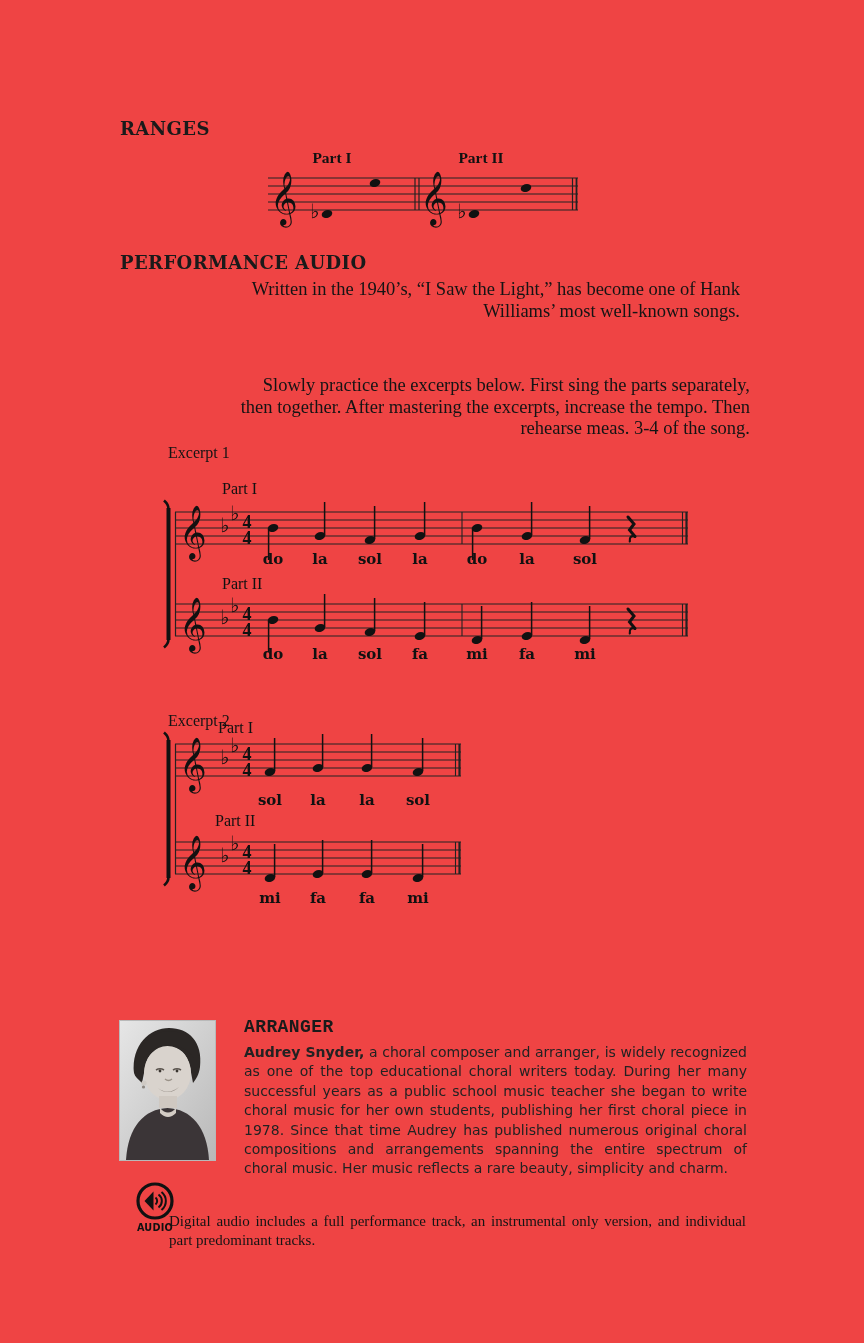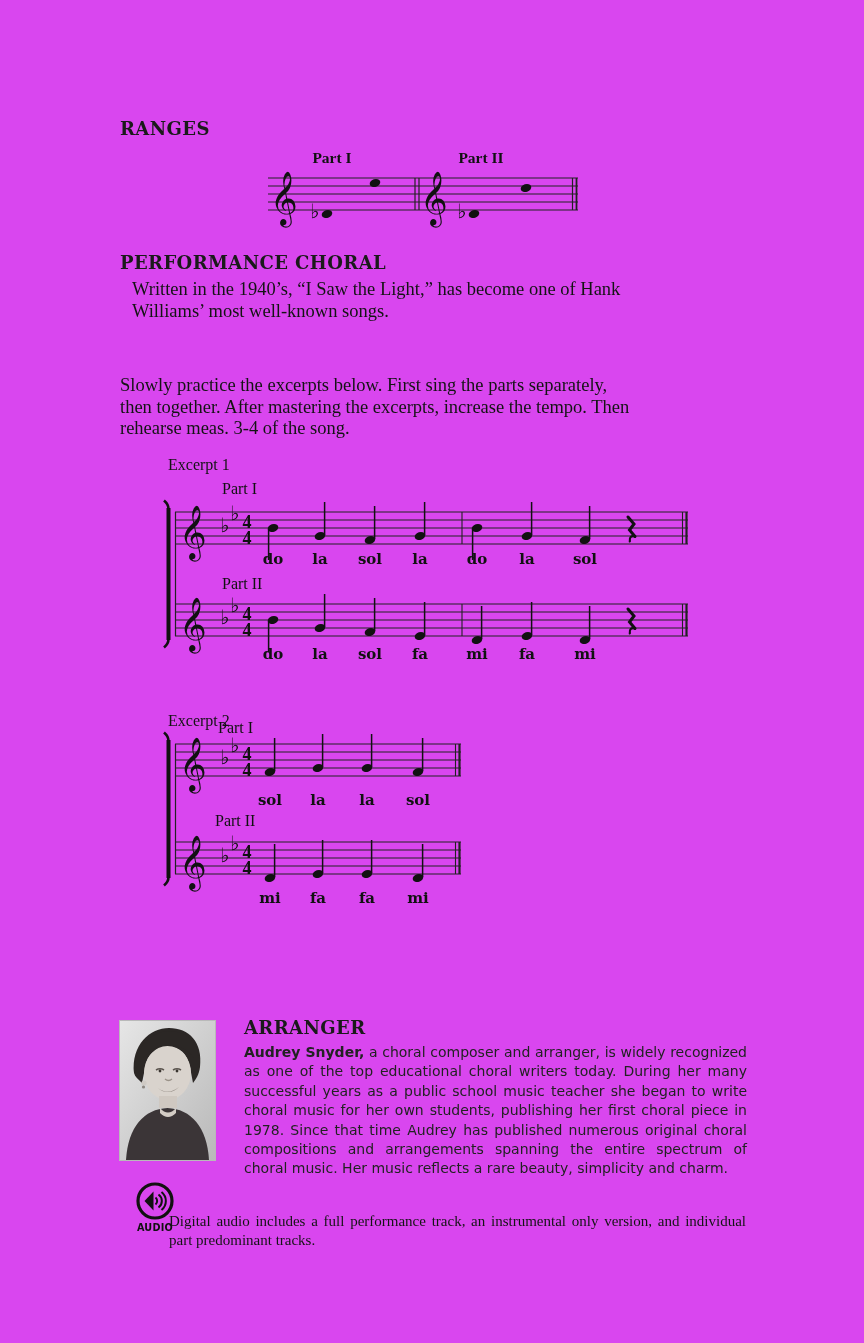--- a/index.html
+++ b/index.html
@@ -3,7 +3,7 @@
 <meta charset="utf-8">
 <style>
   html,body{margin:0;padding:0;background:#e8e8e8;}
-  .page{position:relative;width:864px;height:1343px;background:#d946ef;overflow:hidden;
+  .page{position:relative;width:864px;height:1343px;background:#ef4444;overflow:hidden;
         font-family:"Liberation Serif",serif;color:#161616;}
   .abs{position:absolute;}
   .heading{font-family:"DejaVu Serif",serif;font-weight:bold;font-size:18px;

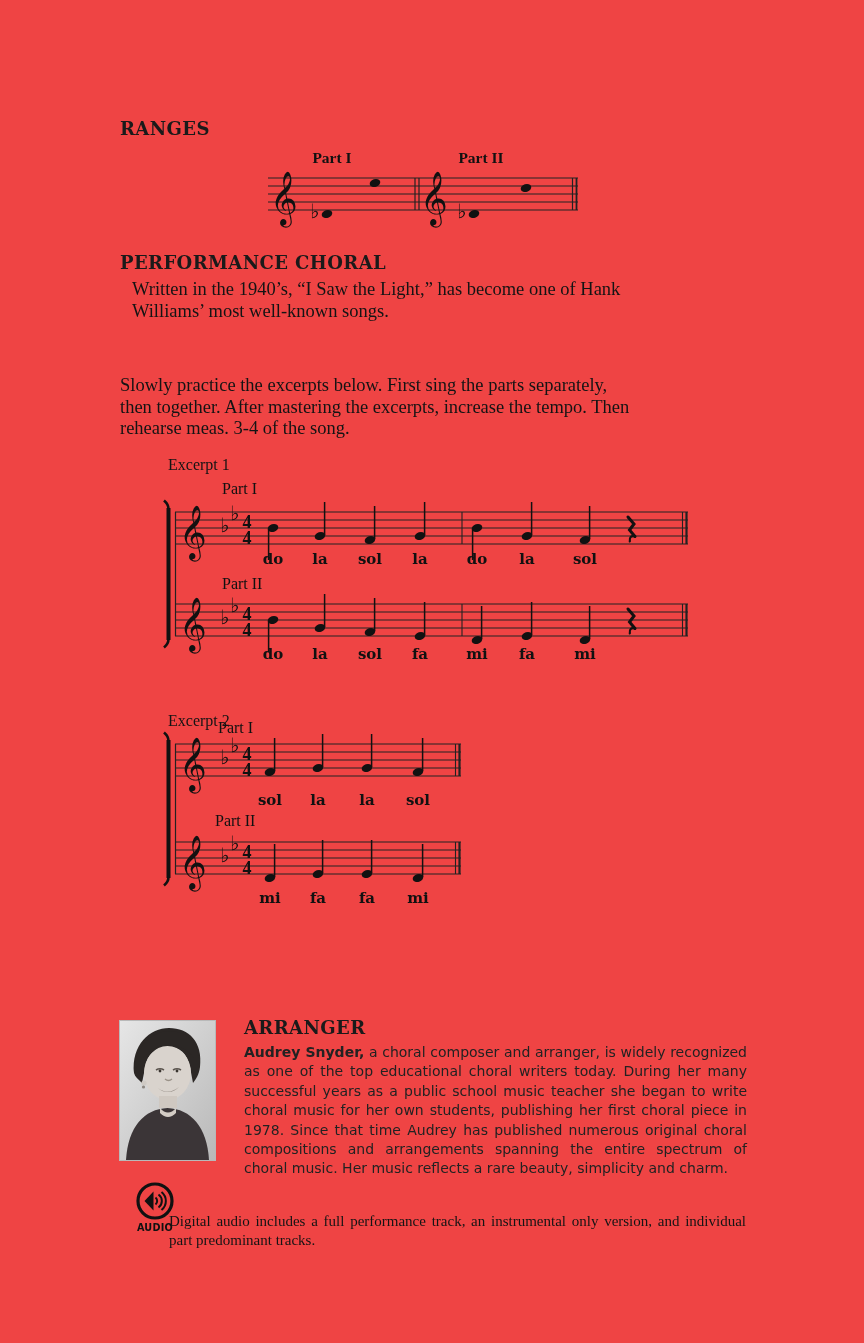--- a/index.html
+++ b/index.html
@@ -70,7 +70,7 @@
     </g>
   </svg>
 
-  <div class="abs heading" style="left:120px;top:252px;">PERFORMANCE CHORAL</div>
+  <div class="abs heading" style="left:120px;top:252px;">PERFORMANCE AUDIO</div>
   <div class="abs body-serif" style="left:132px;top:279px;width:620px;">Written in the 1940’s, “I Saw the Light,” has become one of Hank
 Williams’ most well-known songs.</div>
 

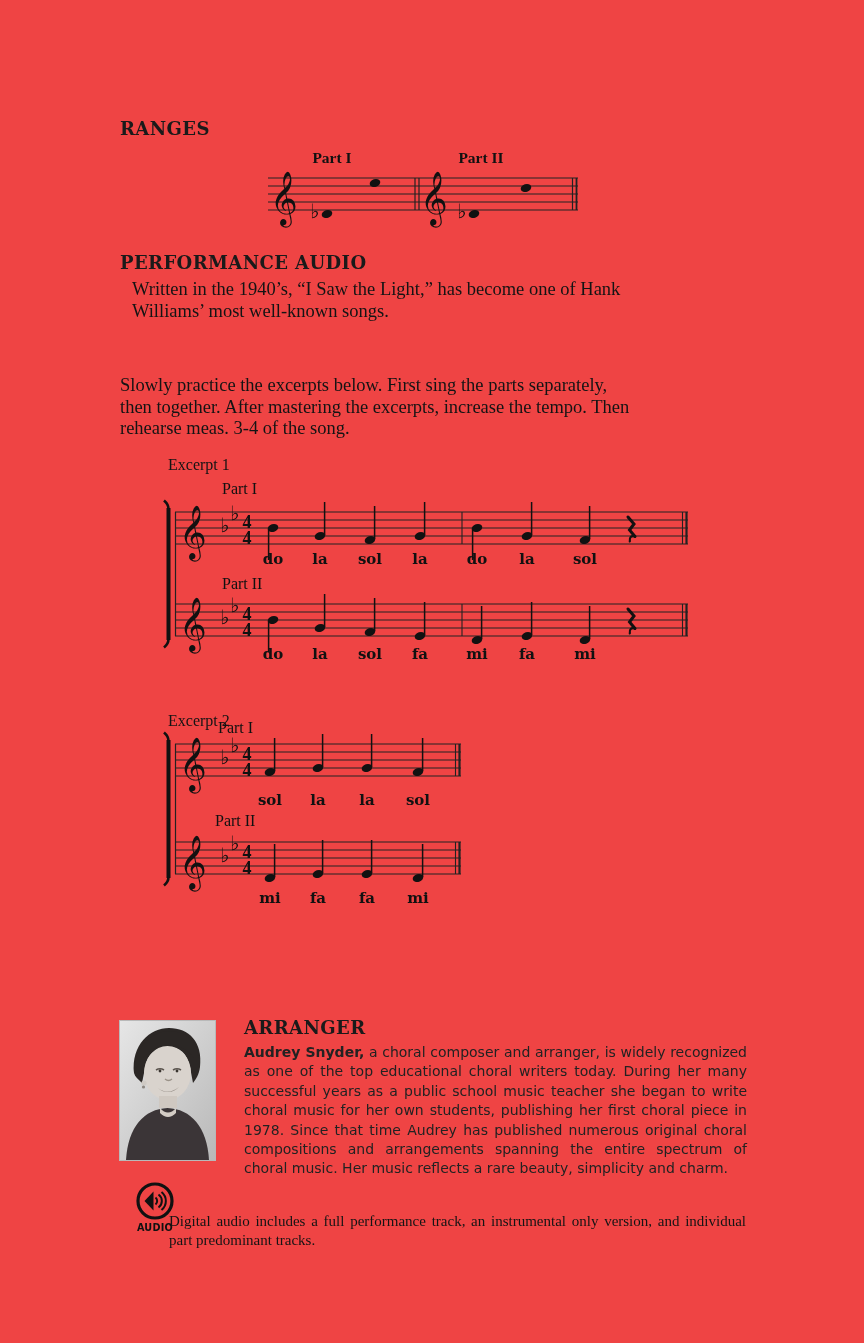--- a/index.html
+++ b/index.html
@@ -71,7 +71,7 @@
   </svg>
 
   <div class="abs heading" style="left:120px;top:252px;">PERFORMANCE AUDIO</div>
-  <div class="abs body-serif" style="left:132px;top:279px;width:620px;">Written in the 1940’s, “I Saw the Light,” has become one of Hank
+  <div class="abs body-serif" style="left:120px;top:279px;width:620px;text-align:right;">Written in the 1940’s, “I Saw the Light,” has become one of Hank
 Williams’ most well-known songs.</div>
 
   <div class="abs body-serif" style="left:120px;top:375px;width:630px;">Slowly practice the excerpts below. First sing the parts separately,

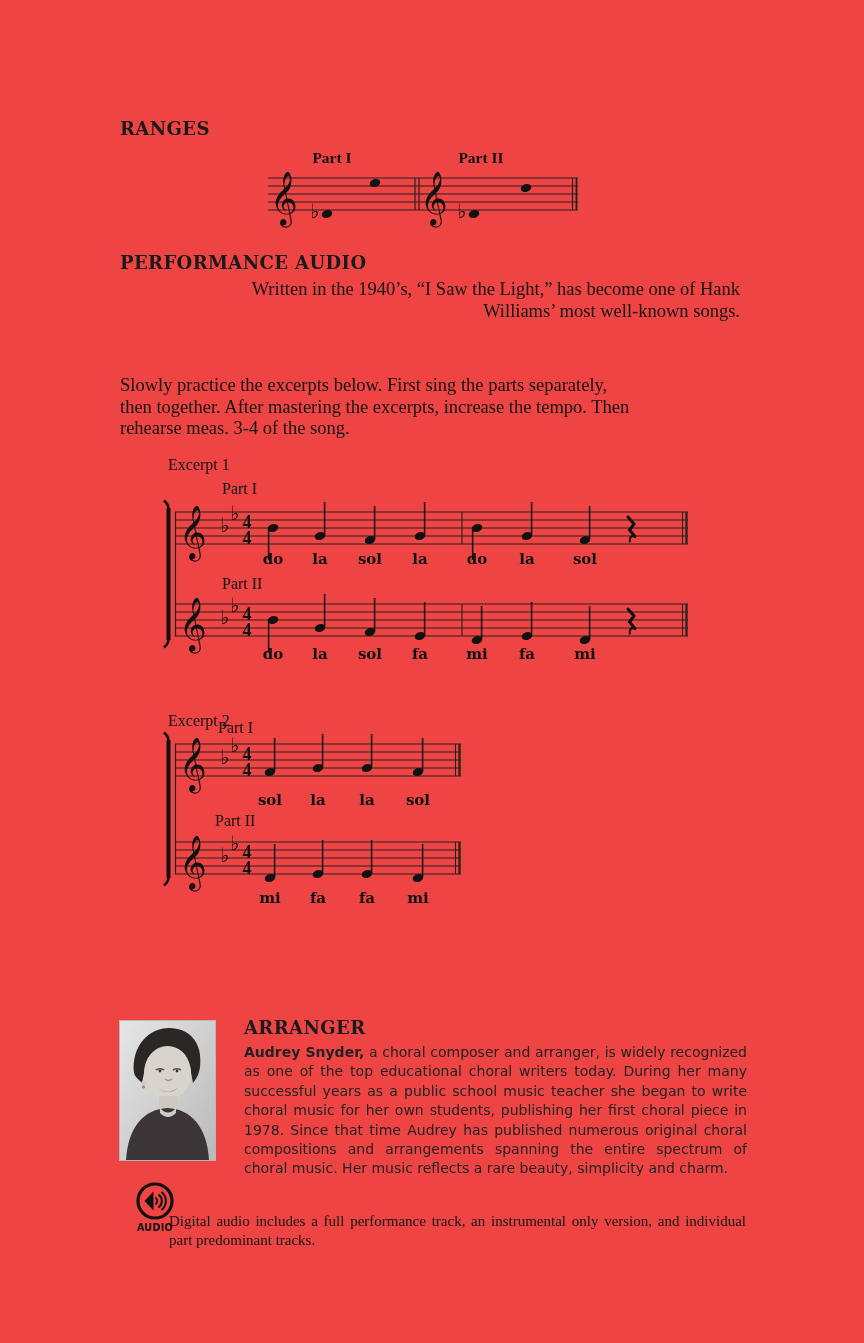--- a/index.html
+++ b/index.html
@@ -74,7 +74,7 @@
   <div class="abs body-serif" style="left:120px;top:279px;width:620px;text-align:right;">Written in the 1940’s, “I Saw the Light,” has become one of Hank
 Williams’ most well-known songs.</div>
 
-  <div class="abs body-serif" style="left:120px;top:375px;width:630px;">Slowly practice the excerpts below. First sing the parts separately,
+  <div class="abs body-serif" style="left:120px;top:375px;width:630px;text-align:right;">Slowly practice the excerpts below. First sing the parts separately,
 then together. After mastering the excerpts, increase the tempo. Then
 rehearse meas. 3-4 of the song.</div>
 

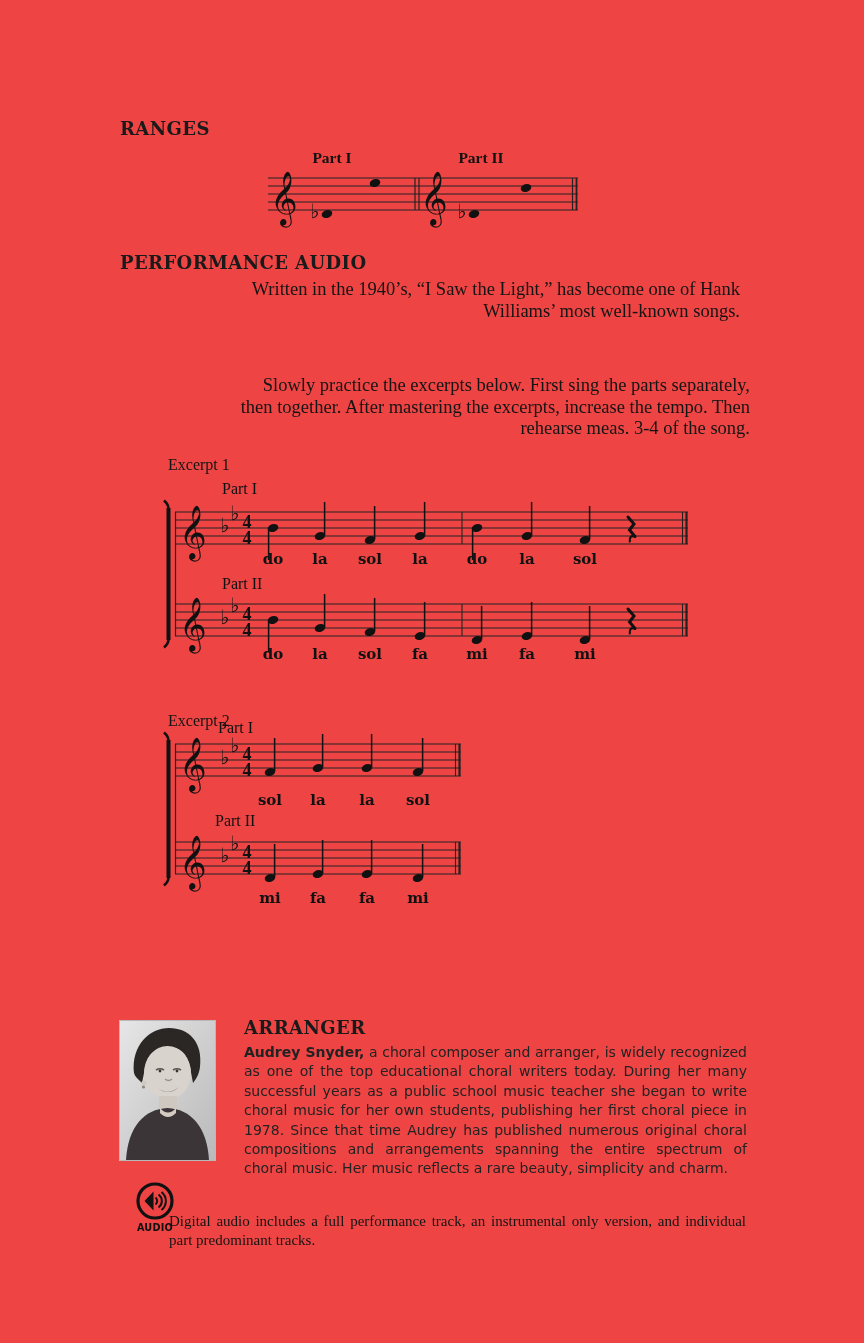--- a/index.html
+++ b/index.html
@@ -78,7 +78,7 @@
 then together. After mastering the excerpts, increase the tempo. Then
 rehearse meas. 3-4 of the song.</div>
 
-  <div class="abs excerpt-label" style="left:168px;top:456px;">Excerpt 1</div>
+  <div class="abs excerpt-label" style="left:168px;top:444px;">Excerpt 1</div>
 
   <svg class="abs" style="left:160px;top:478px;" width="535" height="195" viewBox="0 0 535 195">
 

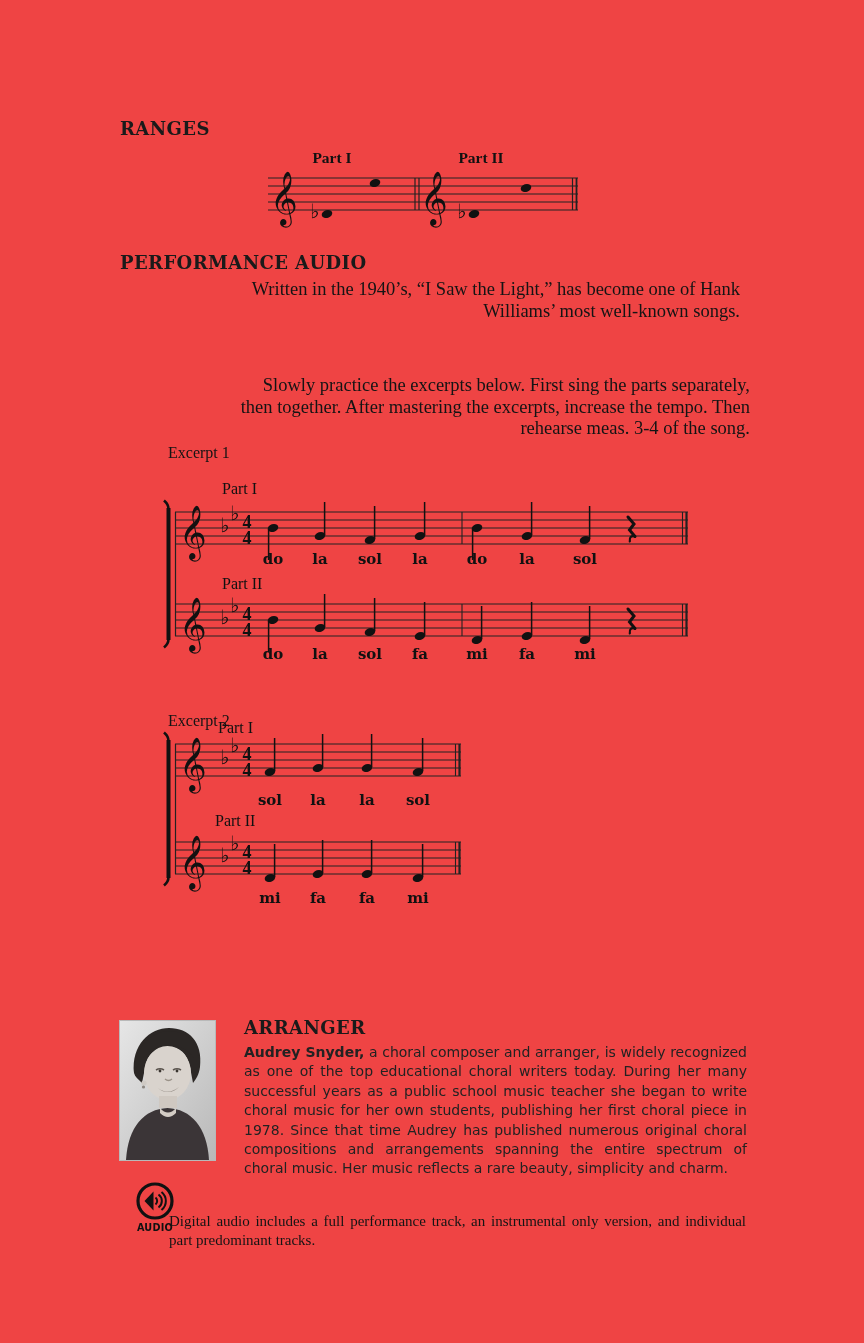--- a/index.html
+++ b/index.html
@@ -291,7 +291,7 @@
     </svg>
   </div>
 
-  <div class="abs heading" style="left:244px;top:1017px;">ARRANGER</div>
+  <div class="abs heading" style="left:244px;top:1017px;font-family:Liberation Mono, monospace;">ARRANGER</div>
   <div class="abs bio" style="left:244px;top:1043px;width:503px;"><b>Audrey Snyder,</b><span> a choral composer and arranger, is widely recognized as one of the top educational choral writers today. During her many successful years as a public school music teacher she began to write choral music for her own students, publishing her first choral piece in 1978. Since that time Audrey has published numerous original choral compositions and arrangements spanning the entire spectrum of choral music. Her music reflects a rare beauty, simplicity and charm.</span></div>
 
   <svg class="abs" style="left:135px;top:1181px;" width="40" height="40" viewBox="0 0 40 40">

